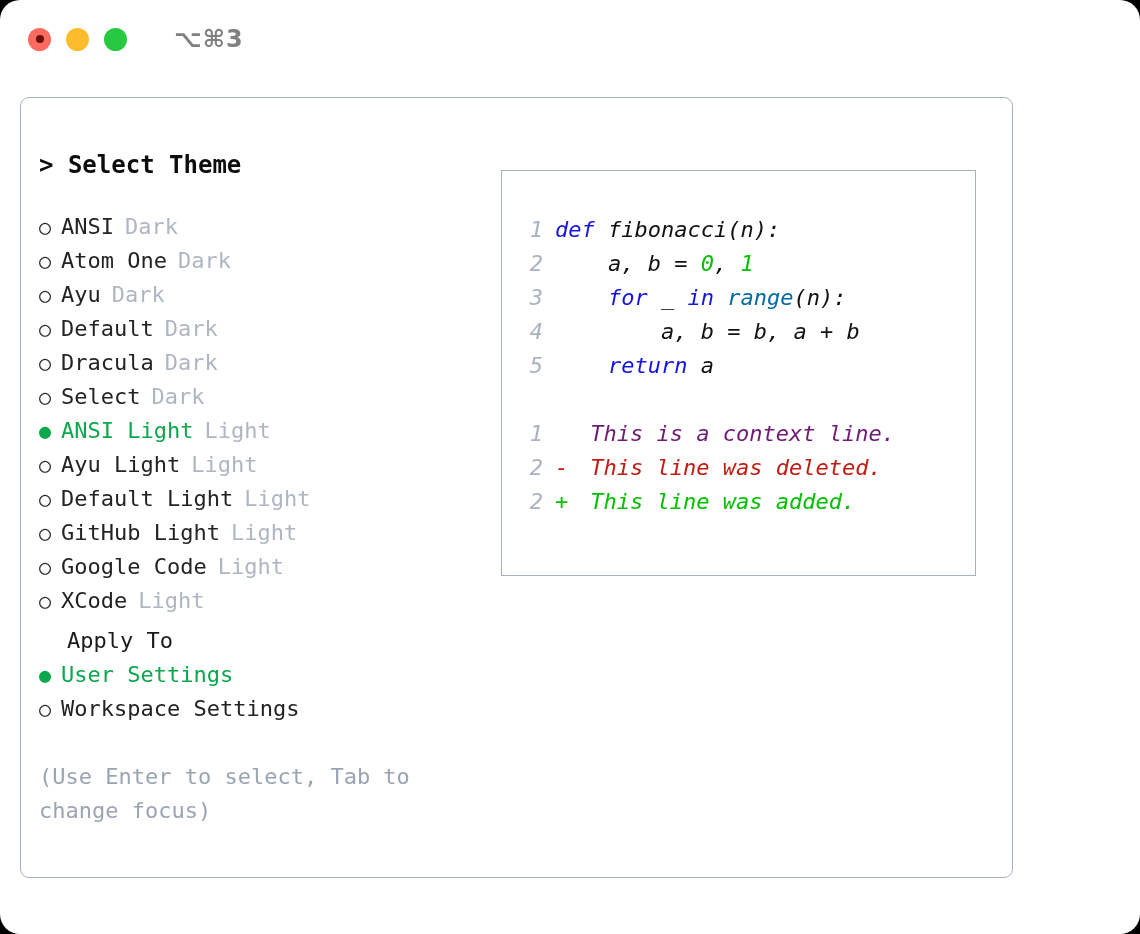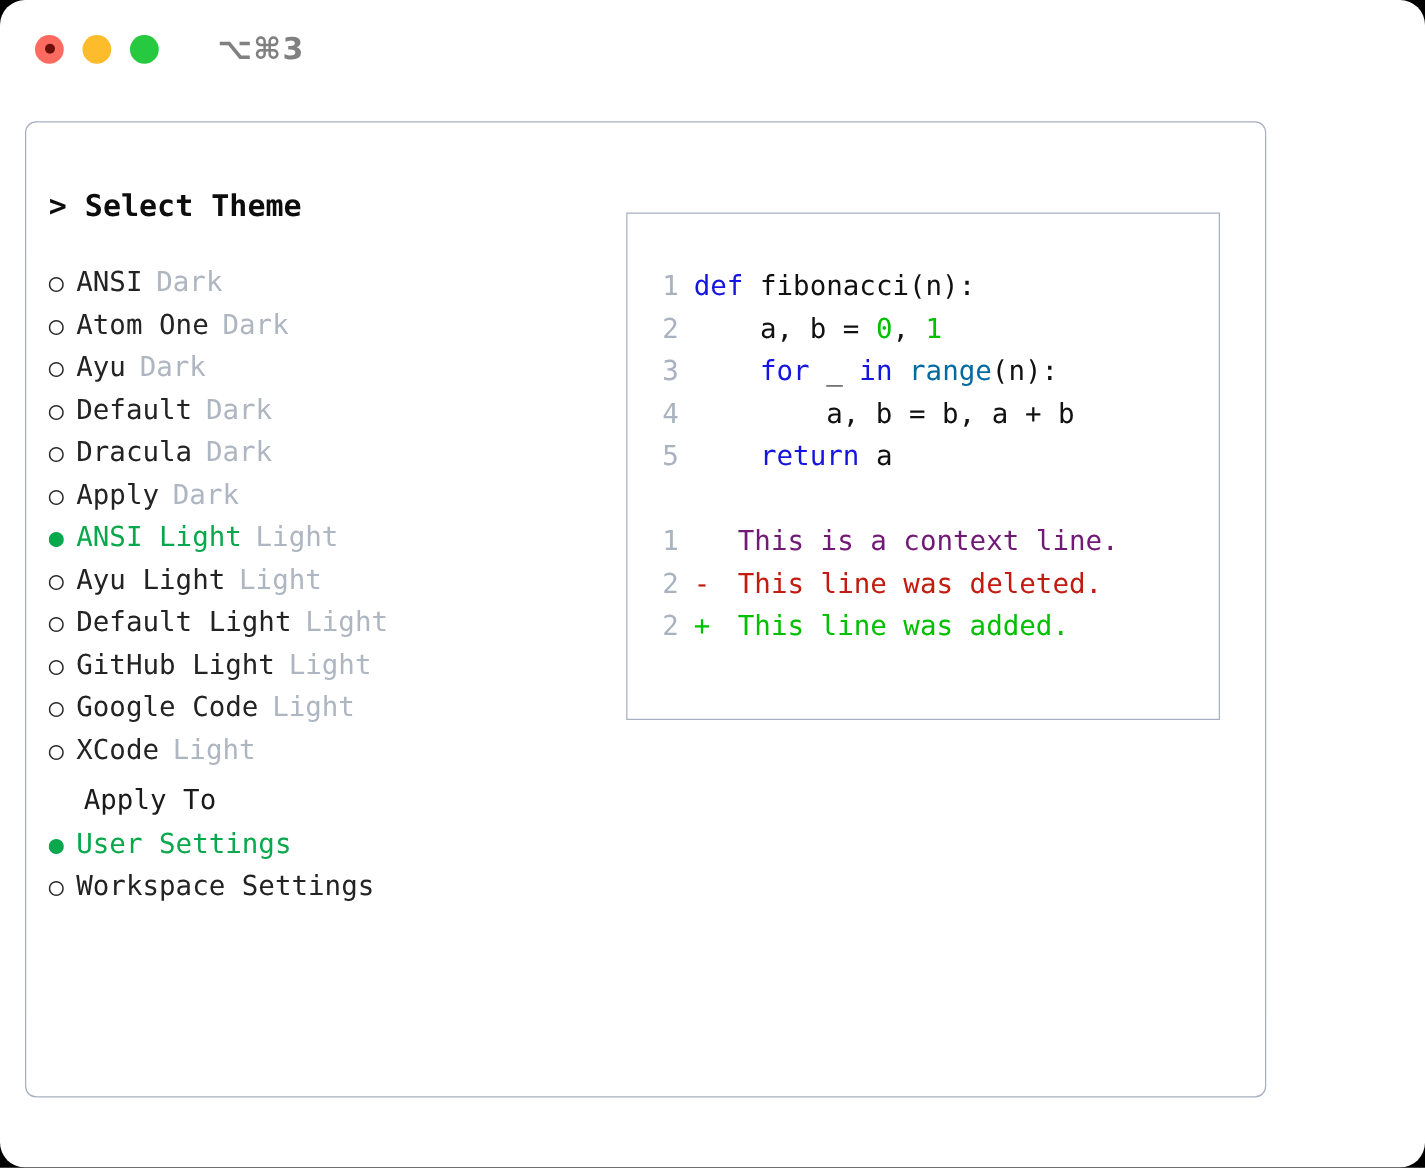--- a/index.html
+++ b/index.html
@@ -173,7 +173,7 @@
     line-height: 34px;
     white-space: pre;
   }
-  .code-line { display: block; height: 34px; white-space: pre; }
+  .code-line { display: block; height: 34px; white-space: pre; font-style: italic; }
   .ln {
     display: inline-block;
     width: 26px;

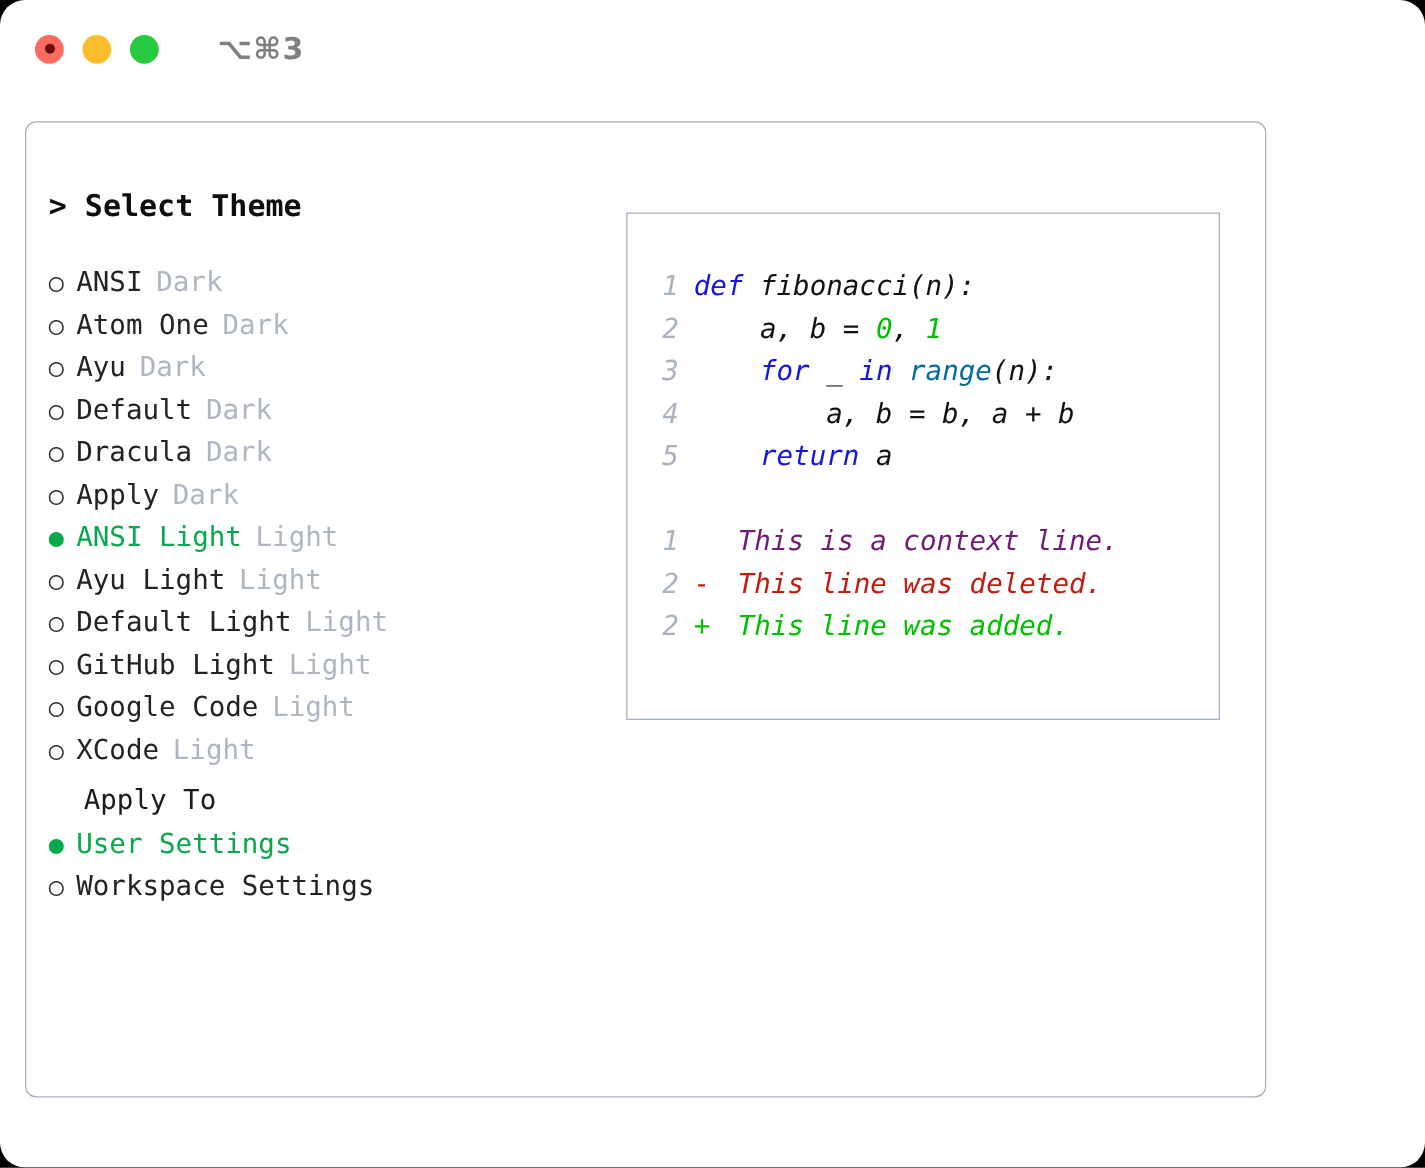--- a/index.html
+++ b/index.html
@@ -218,7 +218,7 @@
             <div class="opt-row"><span class="marker">○</span><span class="opt-label">Ayu</span><span class="opt-variant">Dark</span></div>
             <div class="opt-row"><span class="marker">○</span><span class="opt-label">Default</span><span class="opt-variant">Dark</span></div>
             <div class="opt-row"><span class="marker">○</span><span class="opt-label">Dracula</span><span class="opt-variant">Dark</span></div>
-            <div class="opt-row"><span class="marker">○</span><span class="opt-label">Apply</span><span class="opt-variant">Dark</span></div>
+            <div class="opt-row"><span class="marker">○</span><span class="opt-label">Select</span><span class="opt-variant">Dark</span></div>
             <div class="opt-row selected"><span class="marker">●</span><span class="opt-label">ANSI Light</span><span class="opt-variant">Light</span></div>
             <div class="opt-row"><span class="marker">○</span><span class="opt-label">Ayu Light</span><span class="opt-variant">Light</span></div>
             <div class="opt-row"><span class="marker">○</span><span class="opt-label">Default Light</span><span class="opt-variant">Light</span></div>

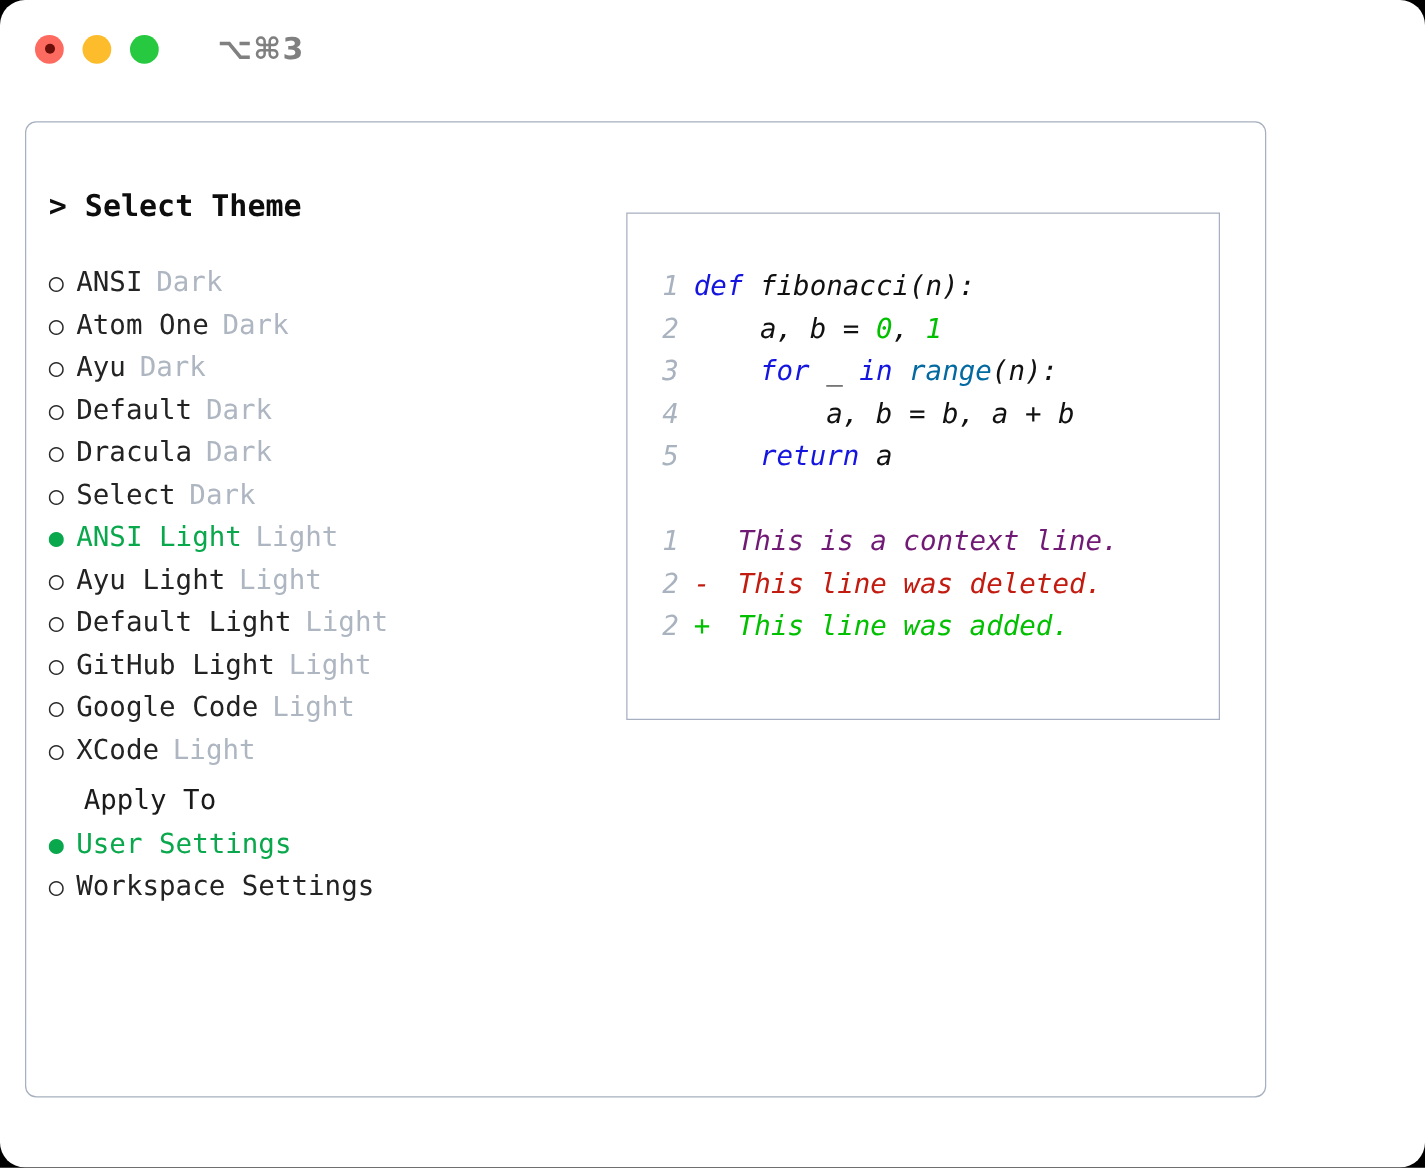--- a/index.html
+++ b/index.html
@@ -235,6 +235,7 @@
             <div class="opt-row"><span class="marker">○</span><span class="opt-label">Workspace Settings</span></div>
           </div>
 
+        <div class="hint">(Use Enter to select, Tab to change focus)</div>
       </div>
 
       <div class="right-col">

